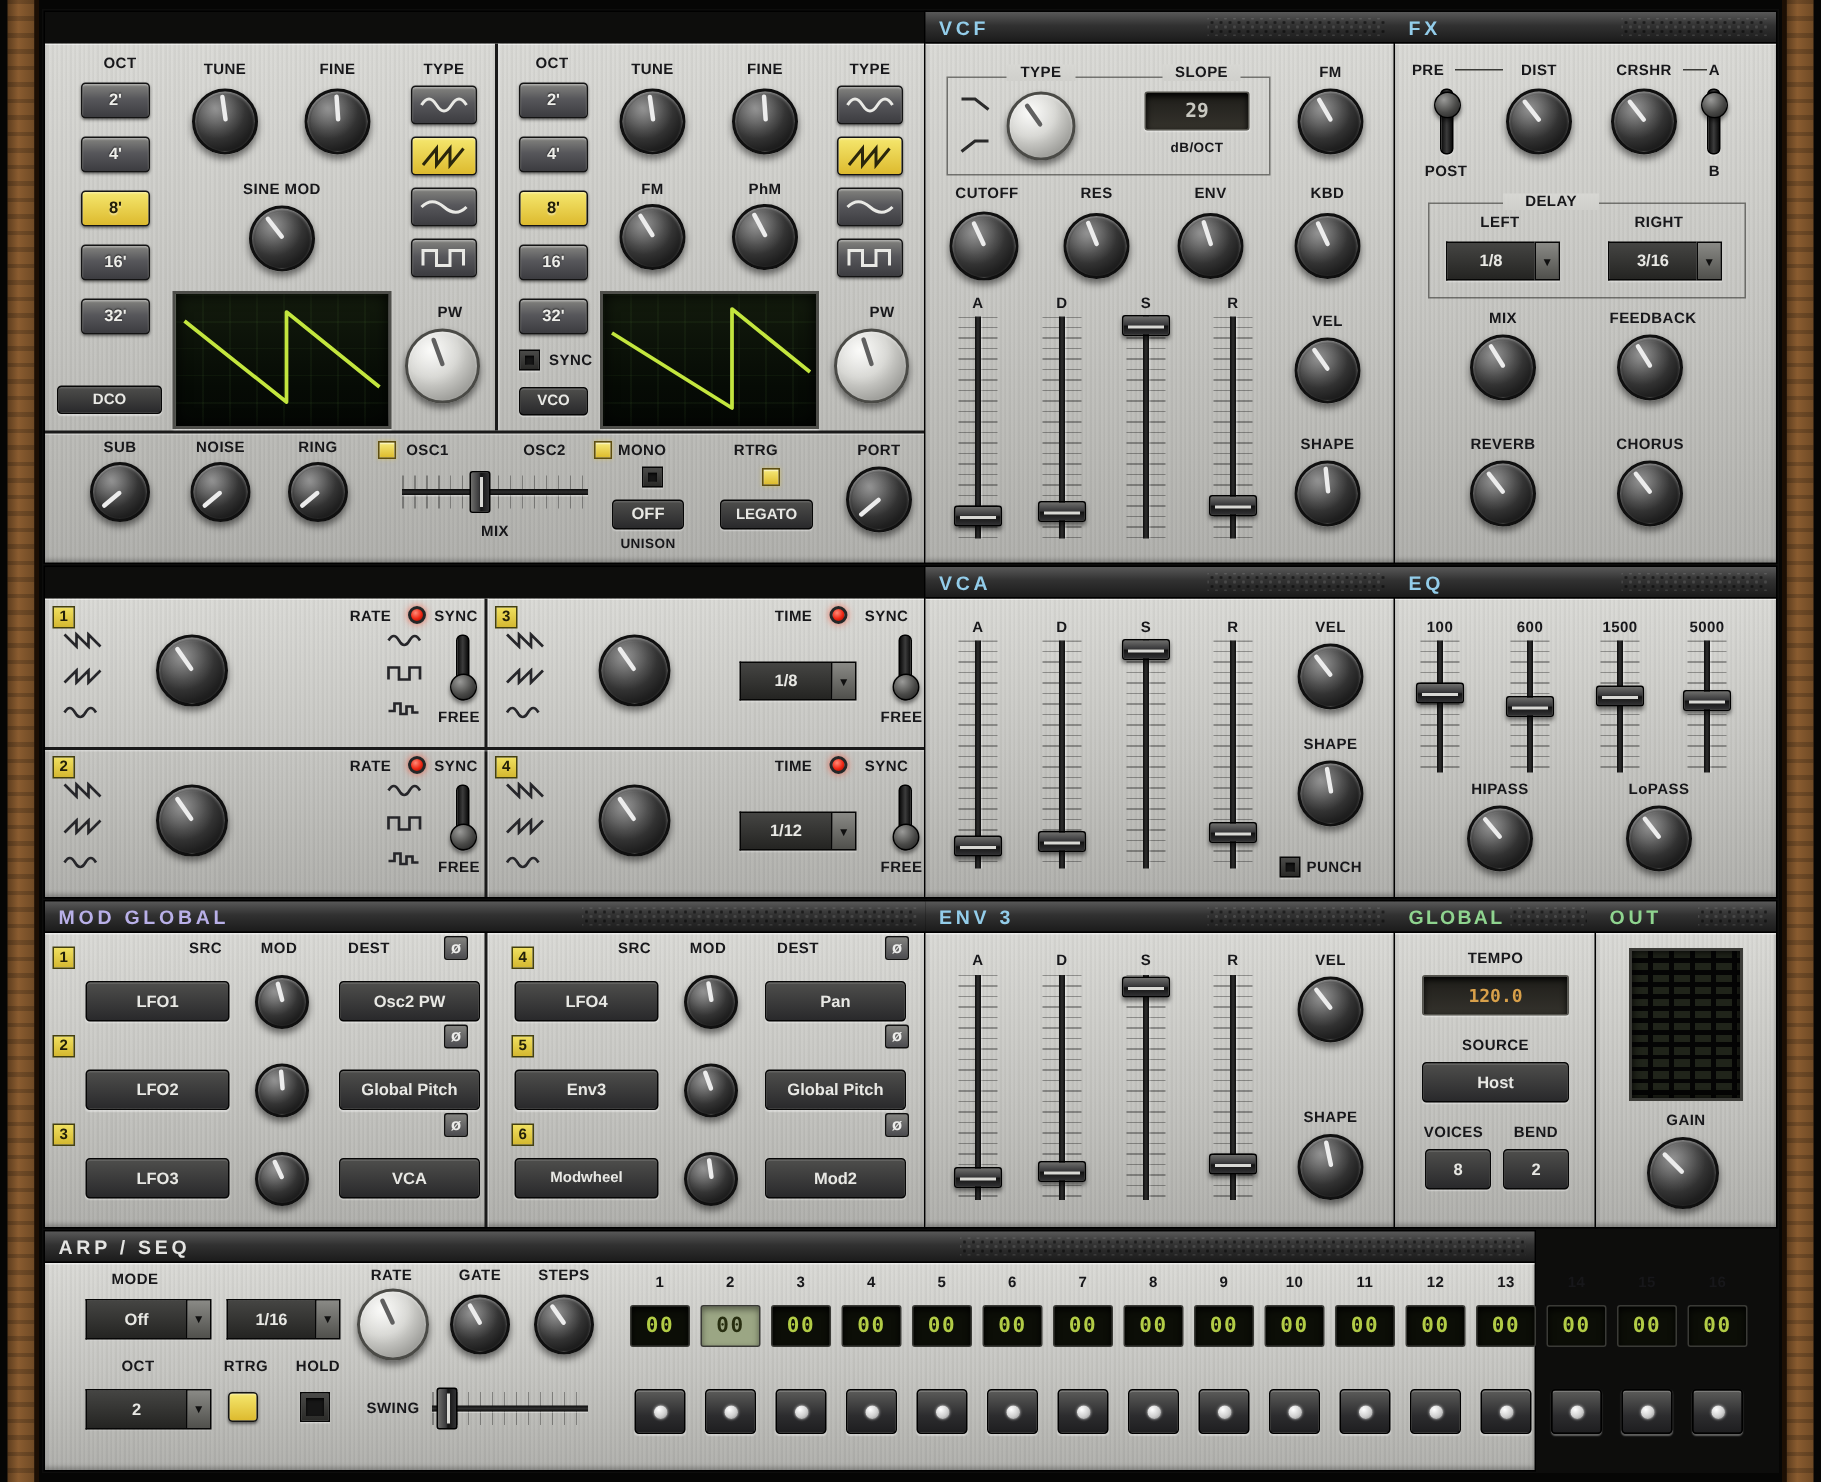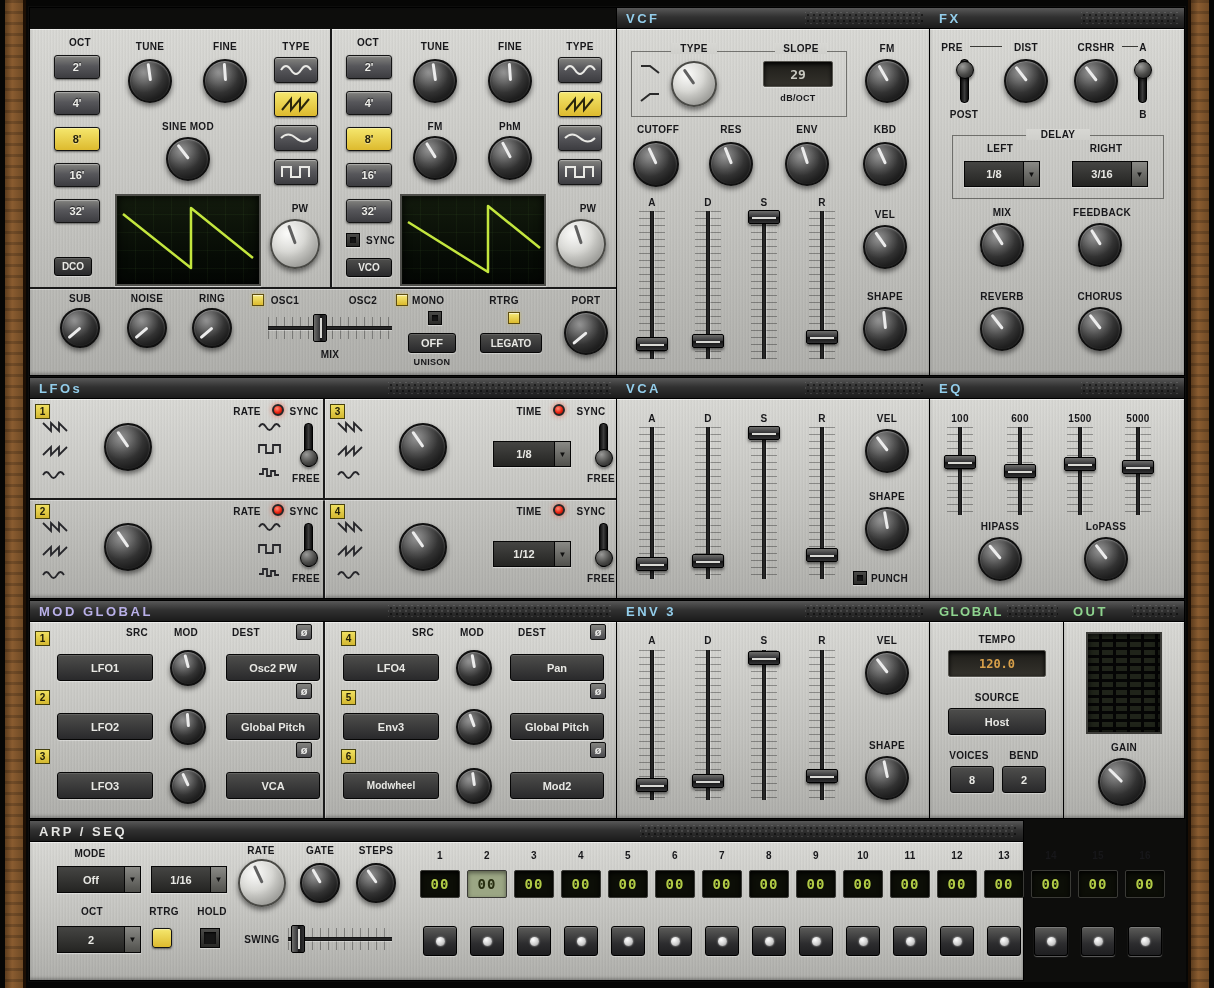--- a/index.html
+++ b/index.html
@@ -346,7 +346,7 @@
     <span class="lab" style="left:204px;top:80px;width:18px">B</span>
 
     <div class="box" style="left:22px;top:106px;width:212px;height:64px"></div>
-    <span class="lab patch" style="left:96px;top:100px;width:64px">DELAY</span>
+    <span class="lab patch" style="left:72px;top:100px;width:64px">DELAY</span>
     <span class="lab" style="left:38px;top:114px;width:64px">LEFT</span>
     <span class="lab" style="left:144px;top:114px;width:64px">RIGHT</span>
     <div class="dd" style="left:34px;top:132px;width:76px;height:26px">

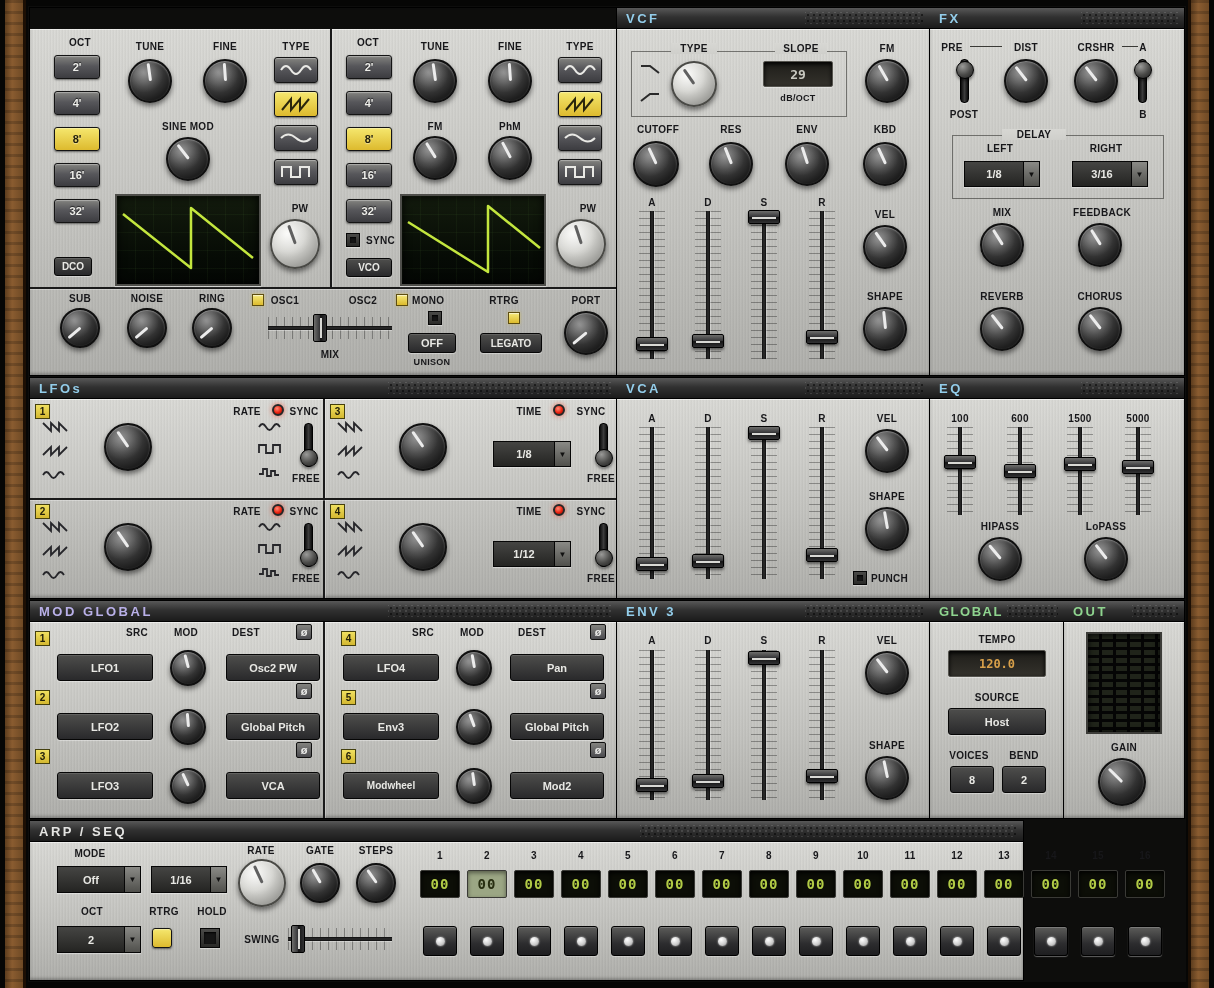--- a/index.html
+++ b/index.html
@@ -155,7 +155,7 @@
     </div>
     <span class="lab" style="left:250px;top:174px;width:40px">PW</span>
     <div class="knob silver k50" style="left:240px;top:190px;--rot:-20deg"></div>
-    <div class="dbtn" style="left:24px;top:228px;width:38px;height:19px;font-size:10px">
+    <div class="dbtn" style="left:8px;top:228px;width:70px;height:19px;font-size:10px">
         <span>DCO</span>
       </div>
 

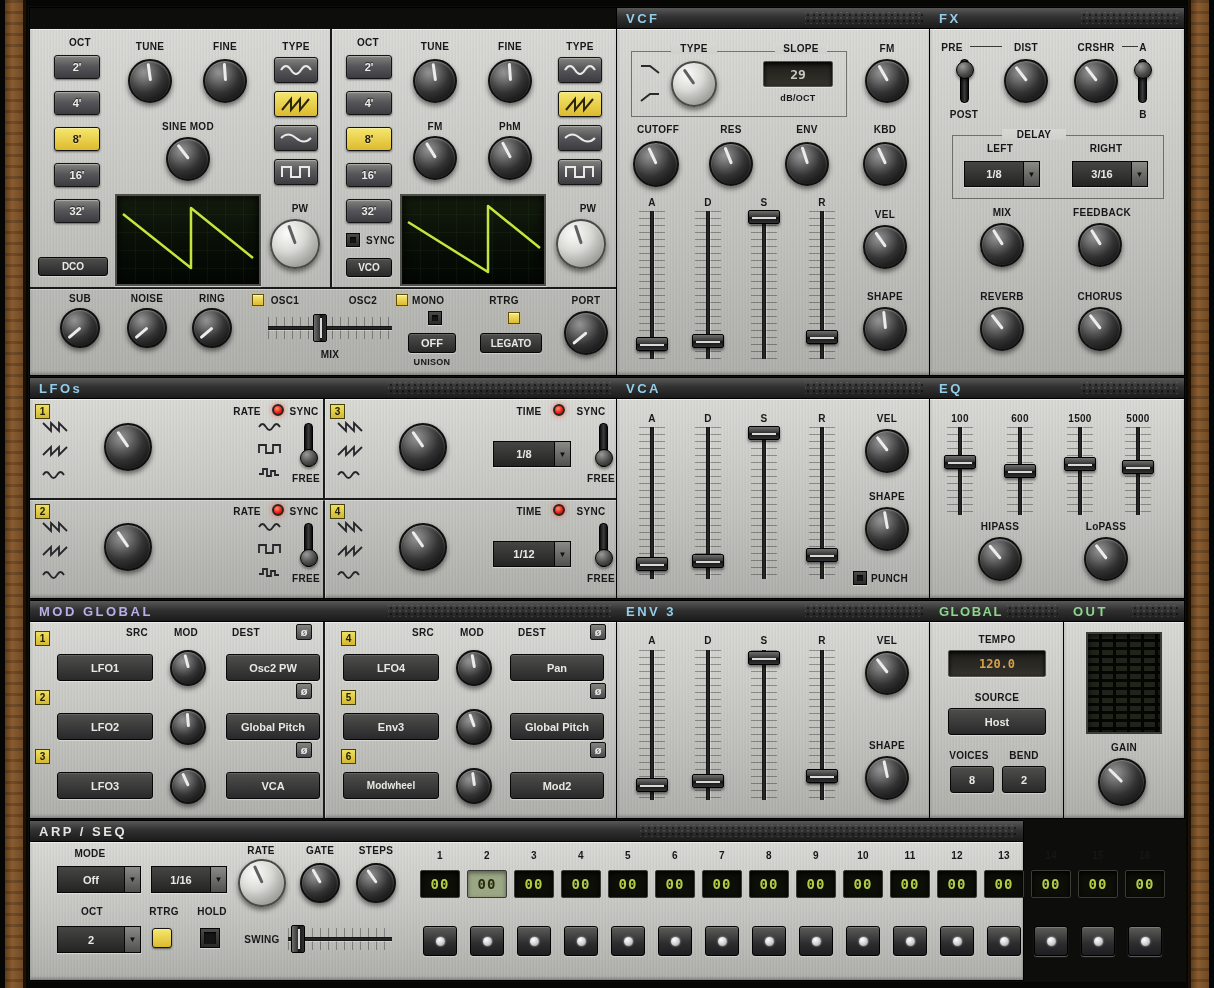--- a/index.html
+++ b/index.html
@@ -370,9 +370,6 @@
 </div>
 
 <div class="panel" style="left:30px;top:378px;width:587px;height:220px">
-  <div class="sec-head c-blue" style="left:0;right:0">
-      <span>LFOs</span>
-    </div>
   <div class="bod">
     <div class="divv" style="left:293px;top:0;height:199px"></div>
     <div class="divh" style="left:0;top:99px;width:587px"></div>

